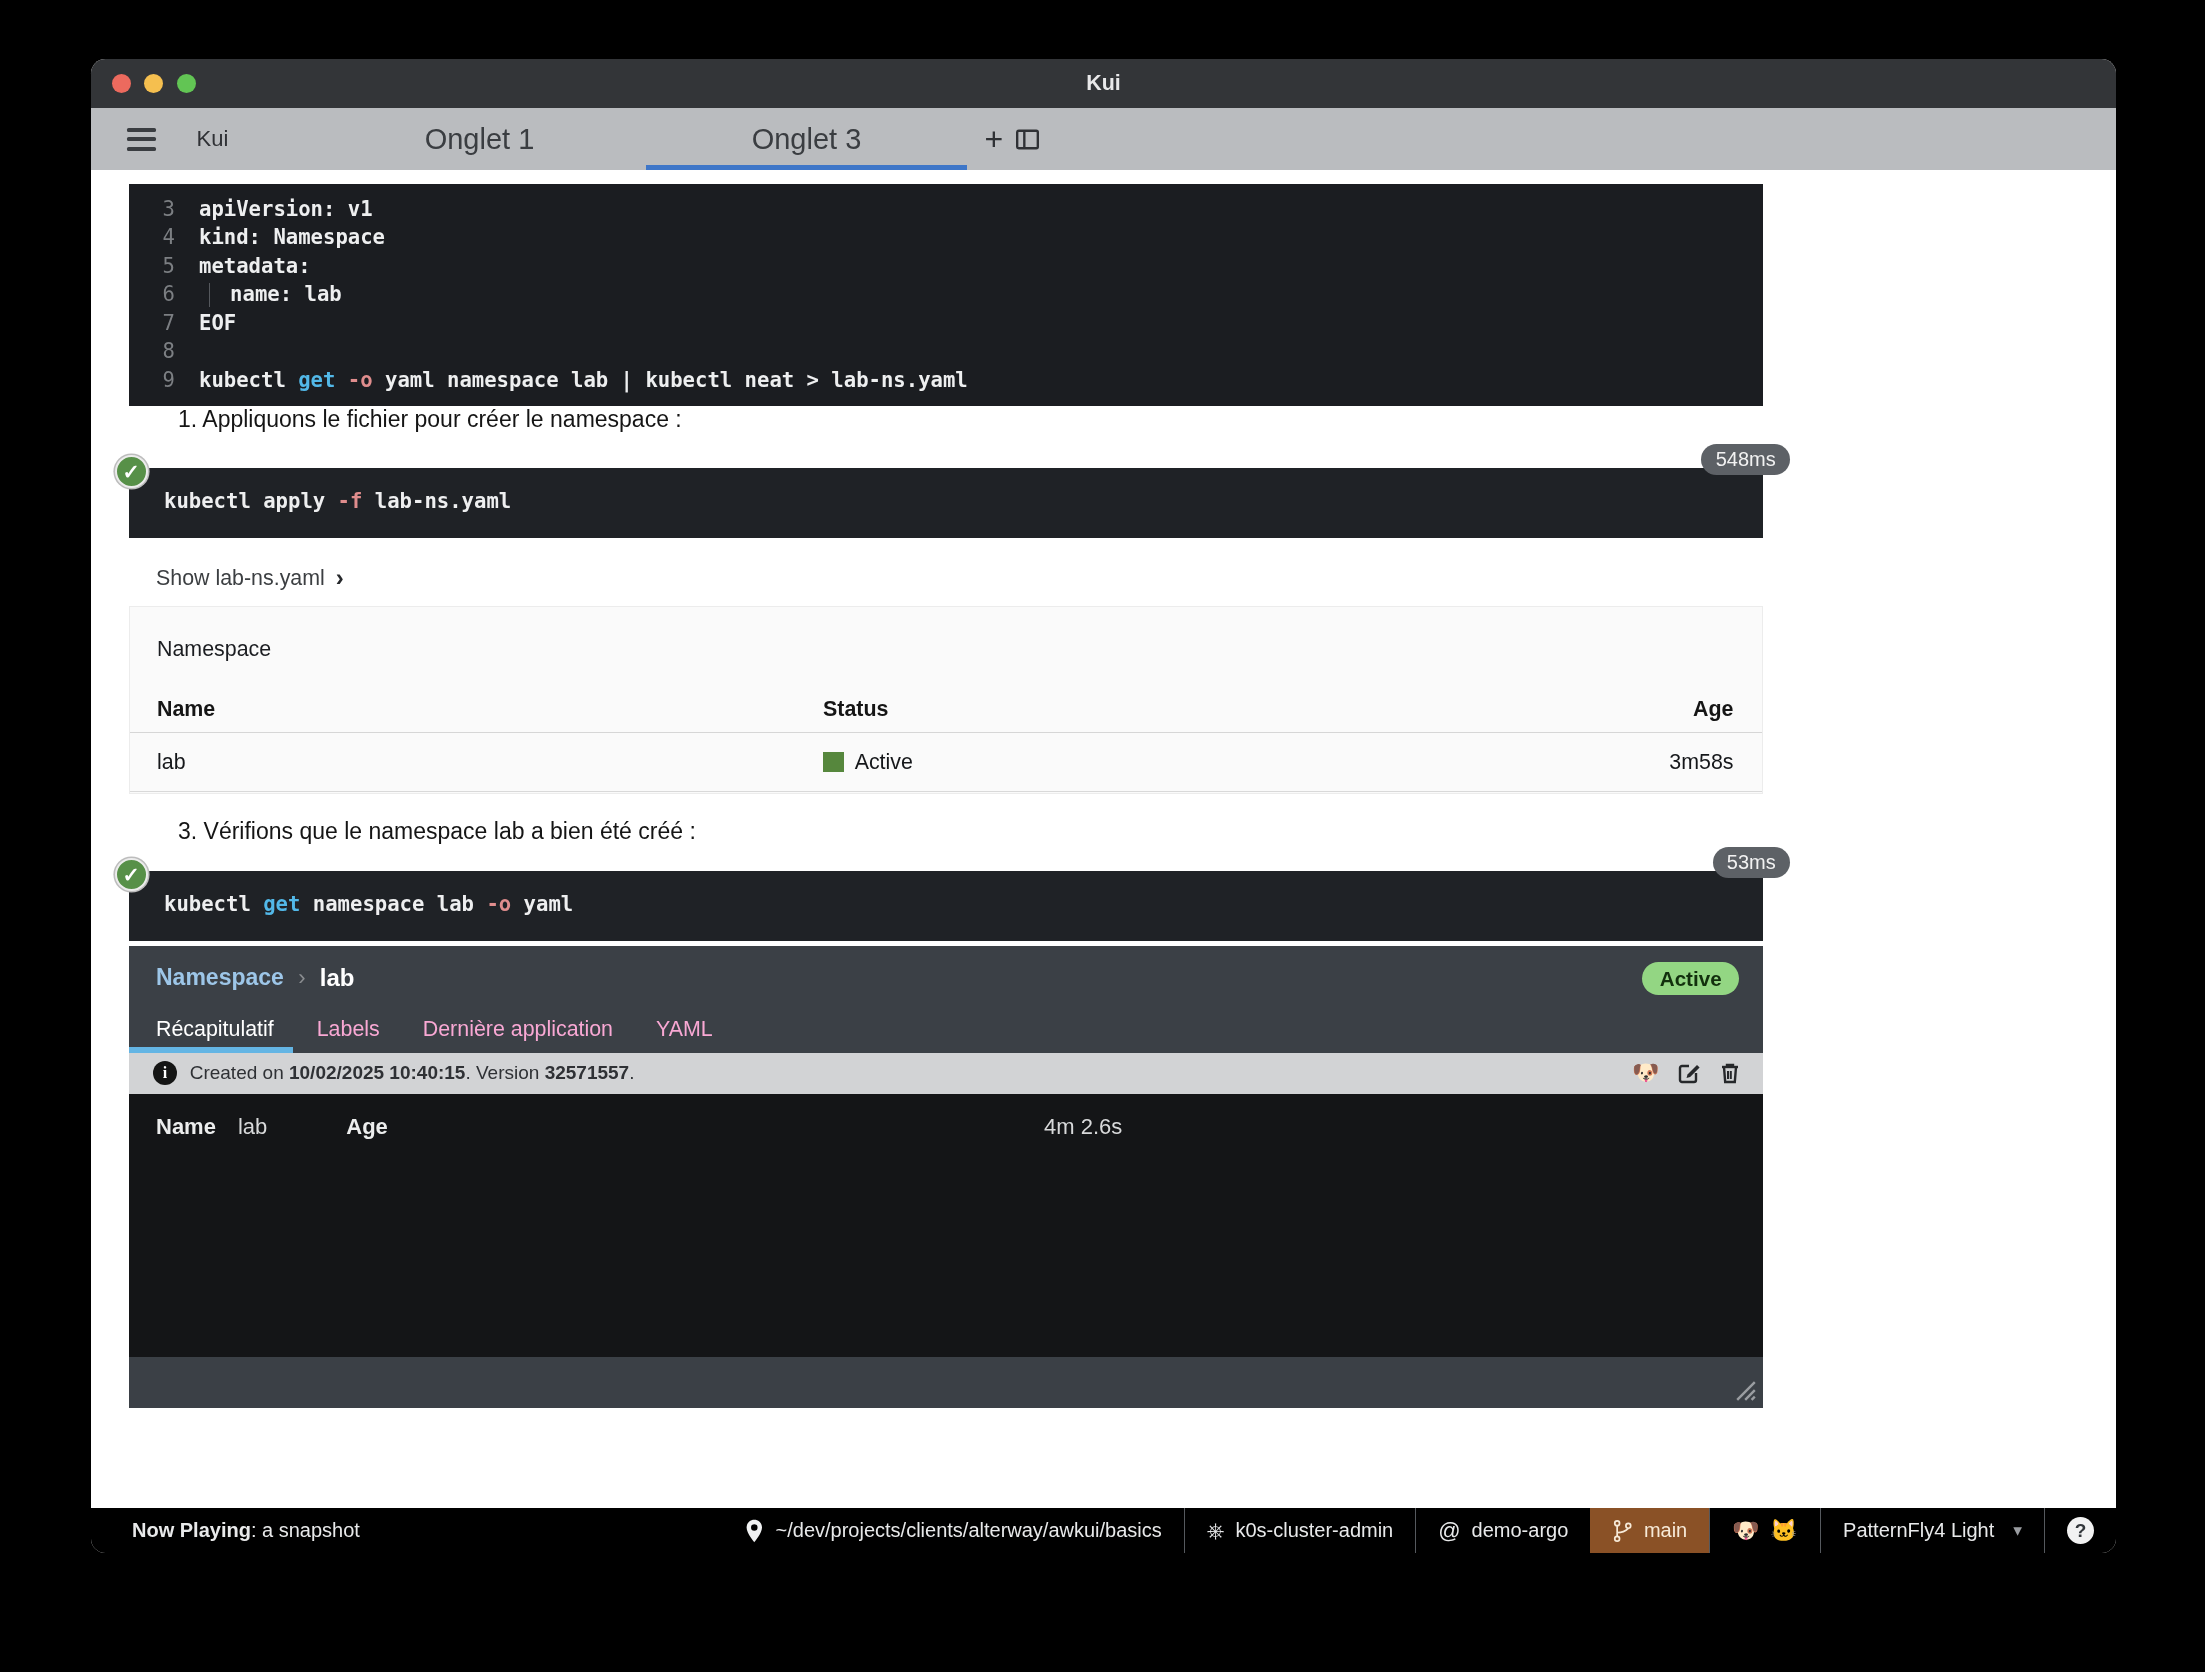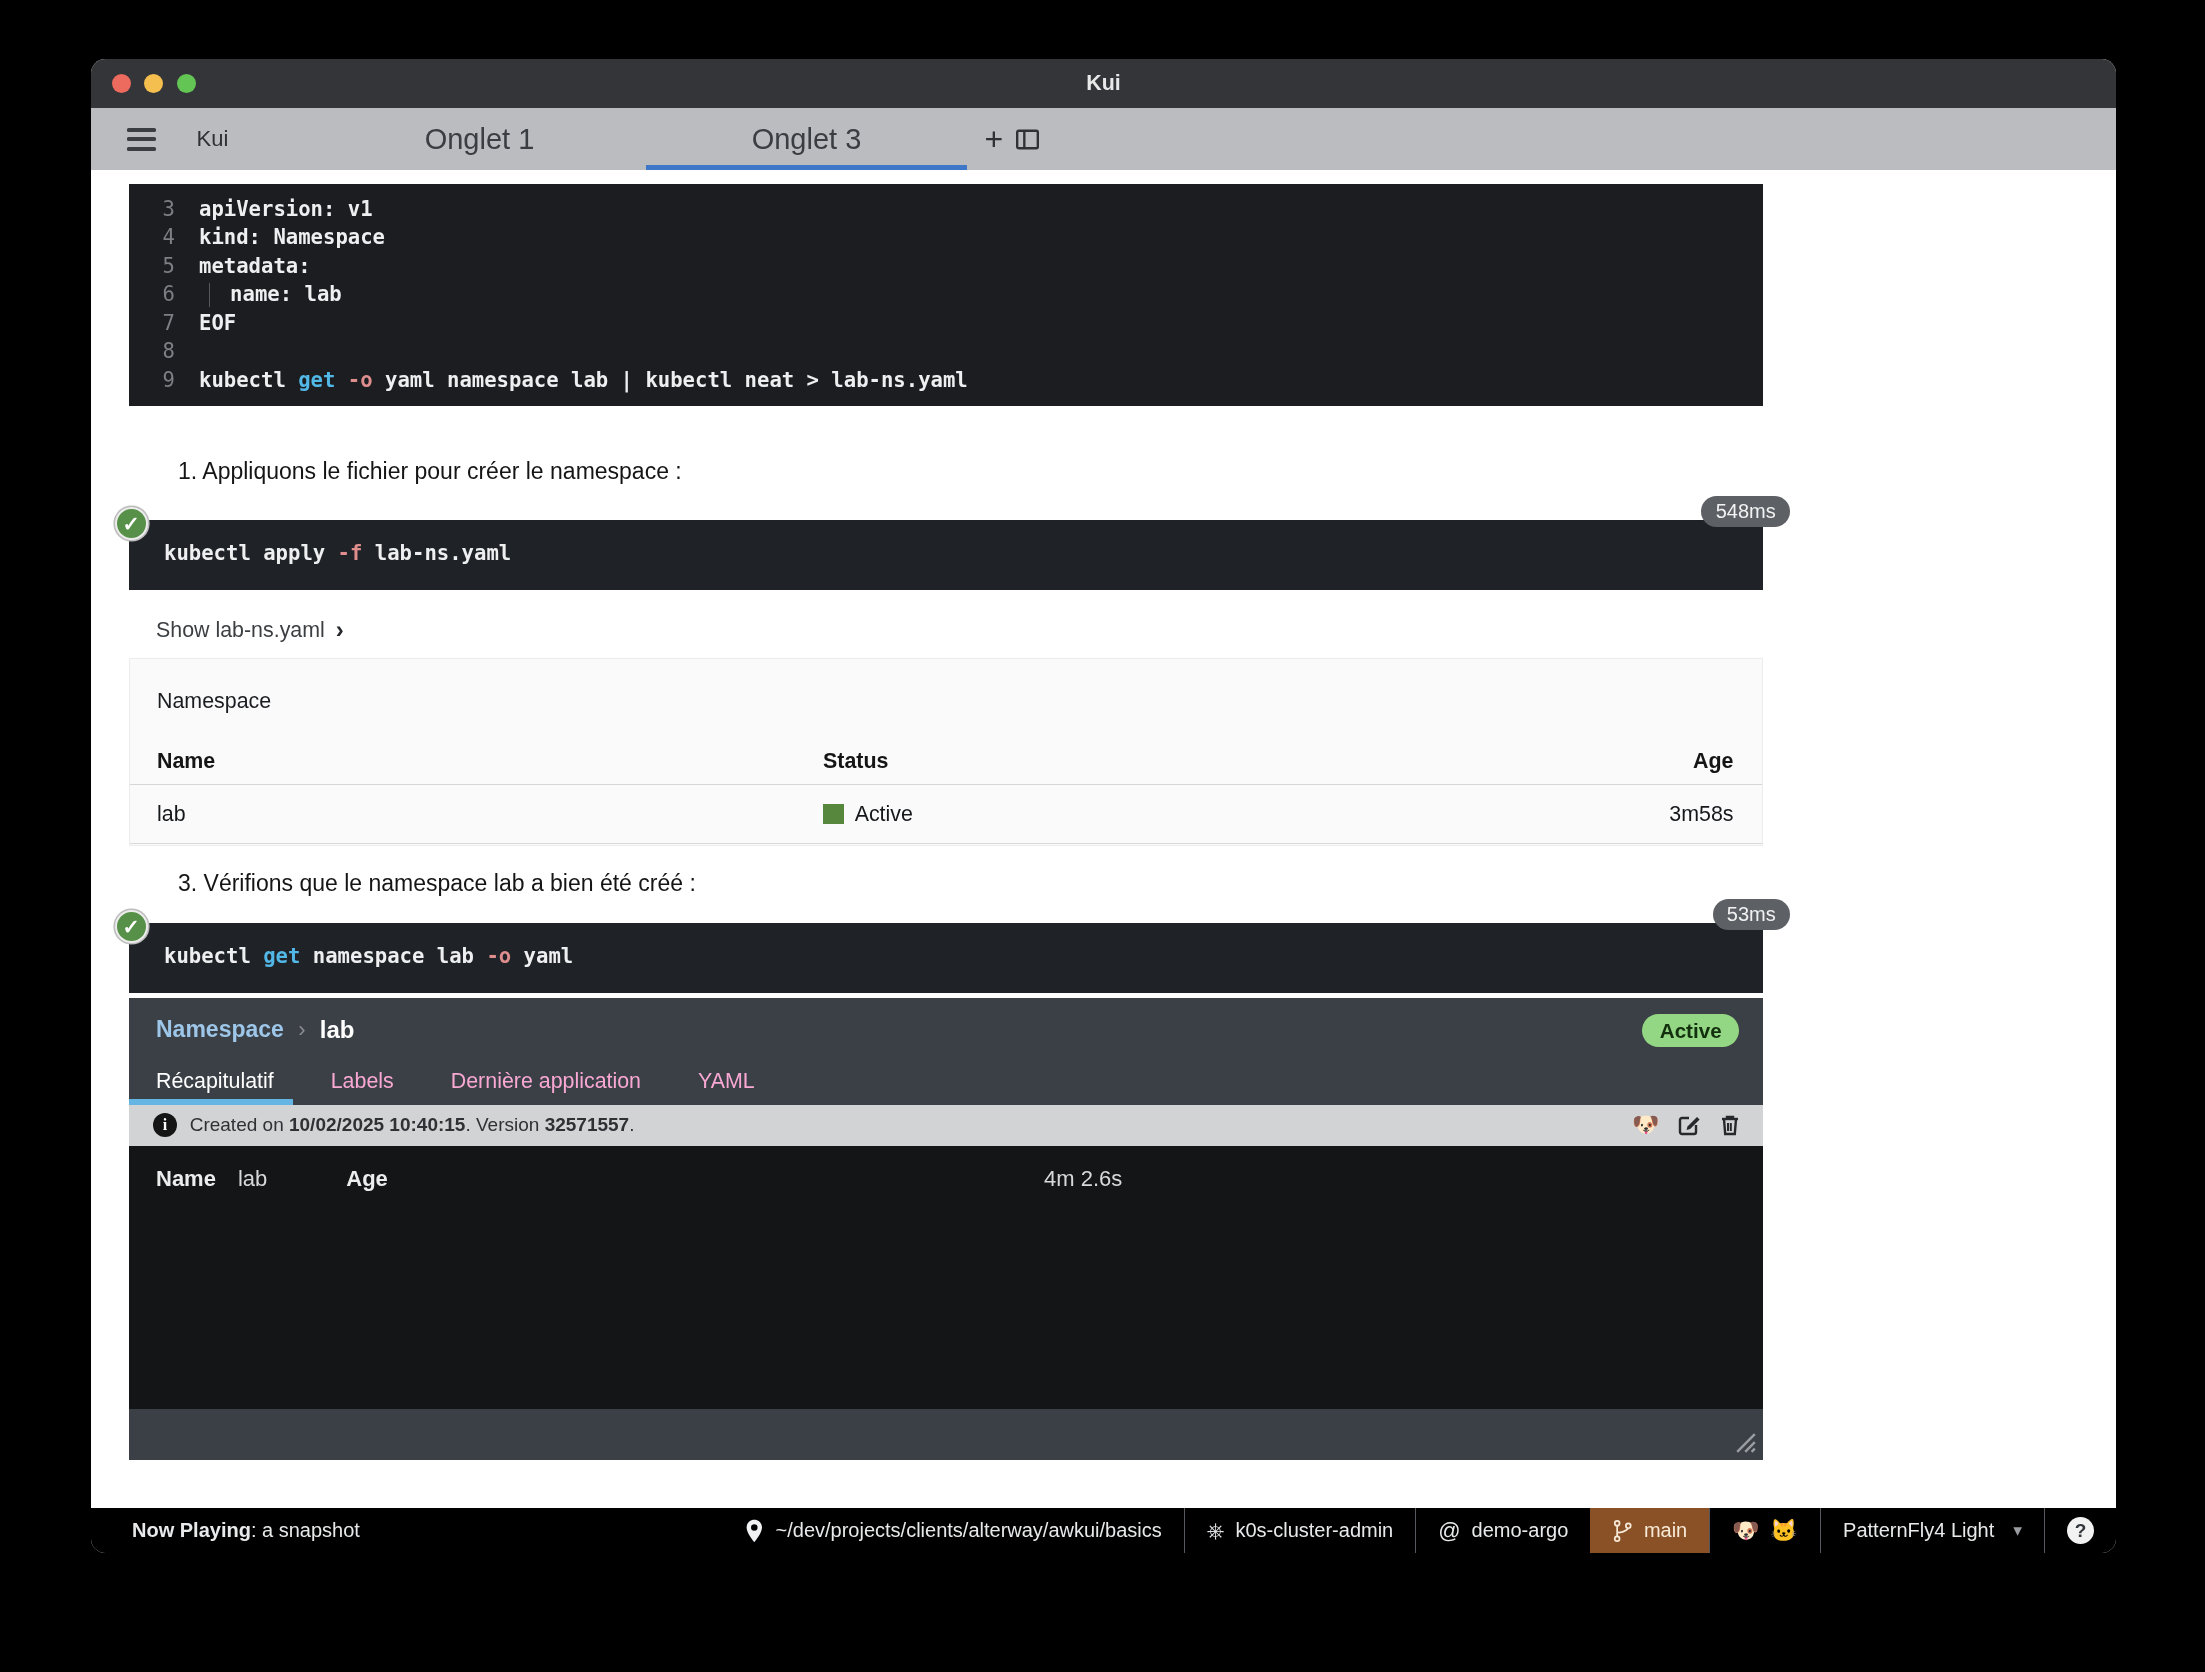--- a/index.html
+++ b/index.html
@@ -39,7 +39,7 @@
   .tok-pink{color:var(--code-pink);}
   .tok-guide{display:inline-block;width:0;border-left:1.6px solid #55585d;height:24px;vertical-align:middle;margin-left:9.5px;margin-right:20.6px;}
   
-  .stephead{margin-top:52px;height:28.5px;padding-left:49px;font-size:23px;color:#151515;}
+  .stephead{height:28.5px;padding-left:49px;font-size:23px;color:#151515;}
   .stephead.h3{margin-top:24px;margin-bottom:0;}
   
   .cmdwrap{position:relative;margin-top:34px;height:70px;background:#1f2226;}

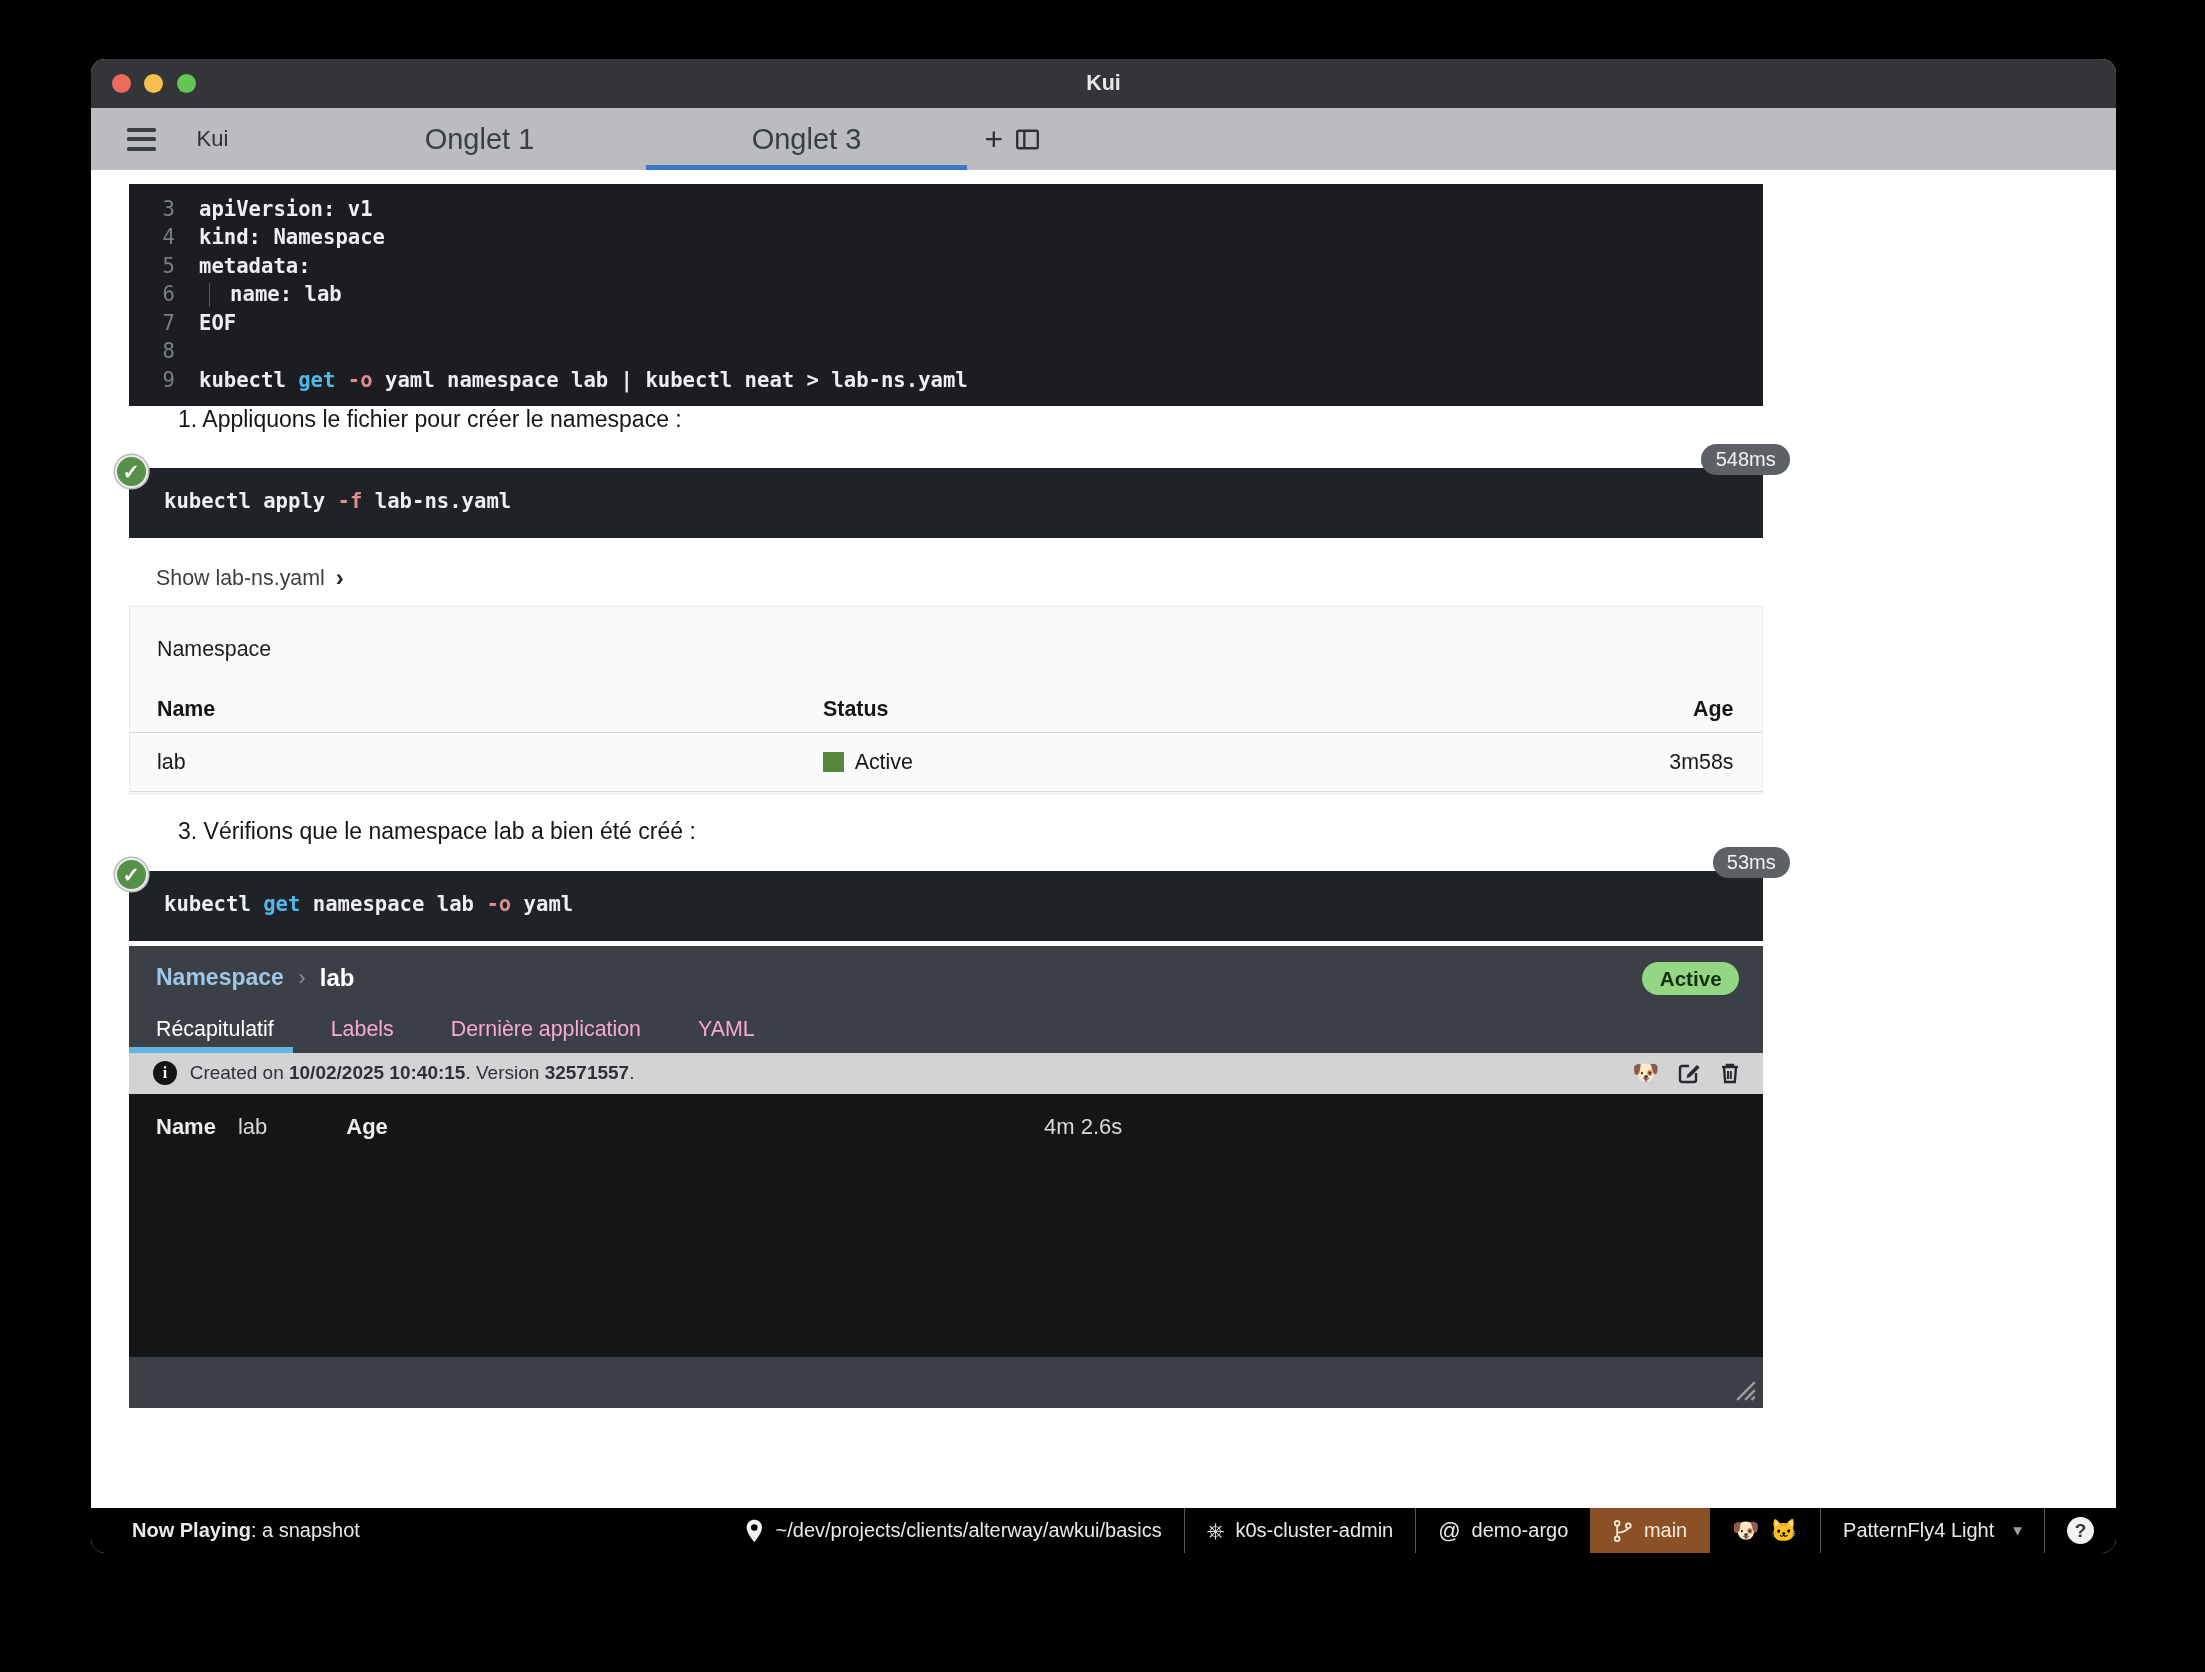--- a/index.html
+++ b/index.html
@@ -66,7 +66,7 @@
   .crumbsep{color:#8a8d90;font-size:22px;}
   .crumbname{color:#fff;font-weight:700;font-size:24px;}
   .activebadge{position:absolute;right:24px;top:16px;background:var(--badge-green-bg);color:var(--badge-green-text);font-weight:700;font-size:20.6px;padding:4.8px 17.4px;border-radius:791px;}
-  .sctabs{position:absolute;left:0;bottom:0;display:flex;padding-left:27px;gap:14px;}
+  .sctabs{position:absolute;left:0;bottom:0;display:flex;padding-left:27px;gap:0;}
   .sctab{font-size:21.4px;color:#f9a8d4;padding:0 0 11px 0;margin-right:43px;position:relative;cursor:pointer;}
   .sctab.active{color:#fff;}
   .sctab.active::after{content:"";position:absolute;left:-27px;right:-19px;bottom:0;height:5.5px;background:var(--sidecar-accent);}

